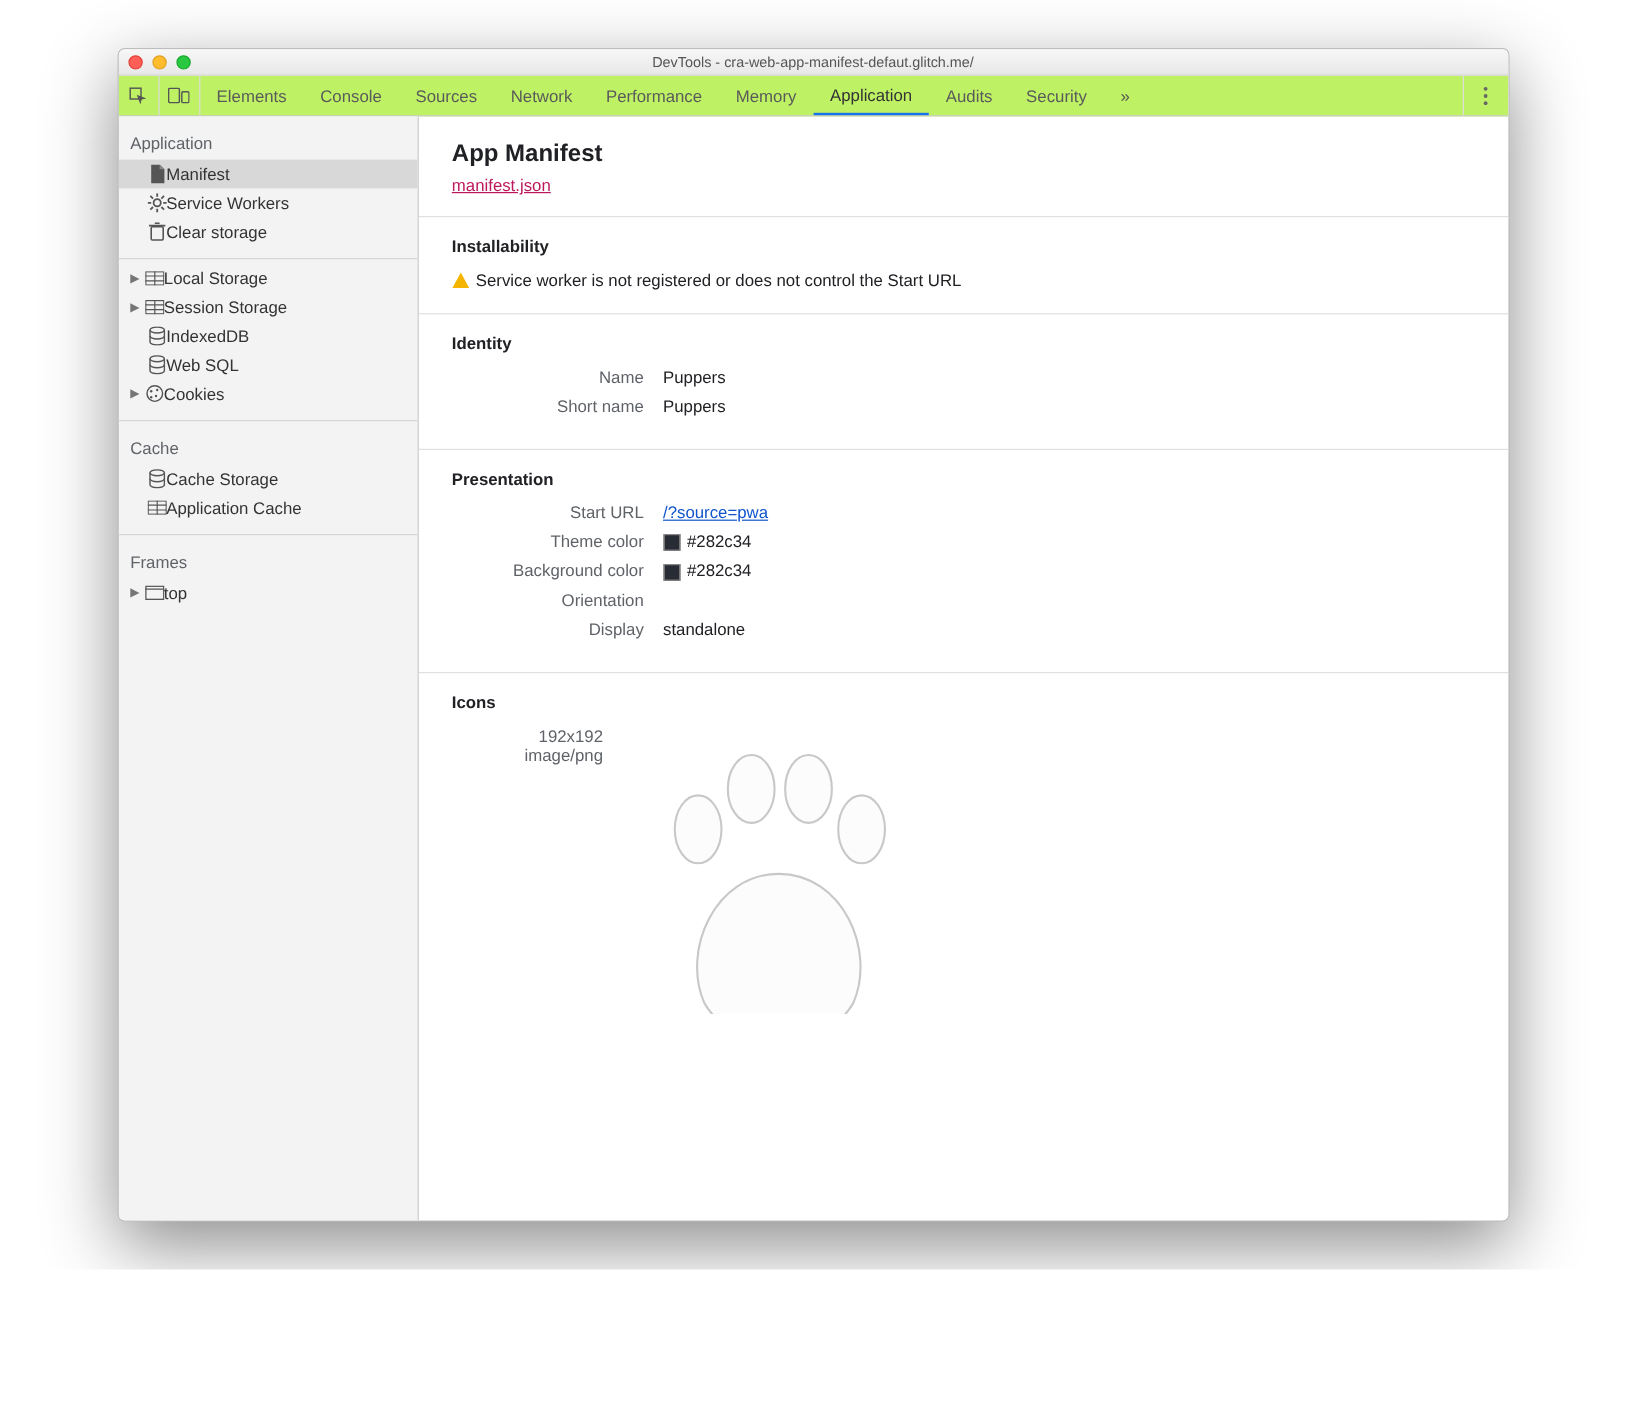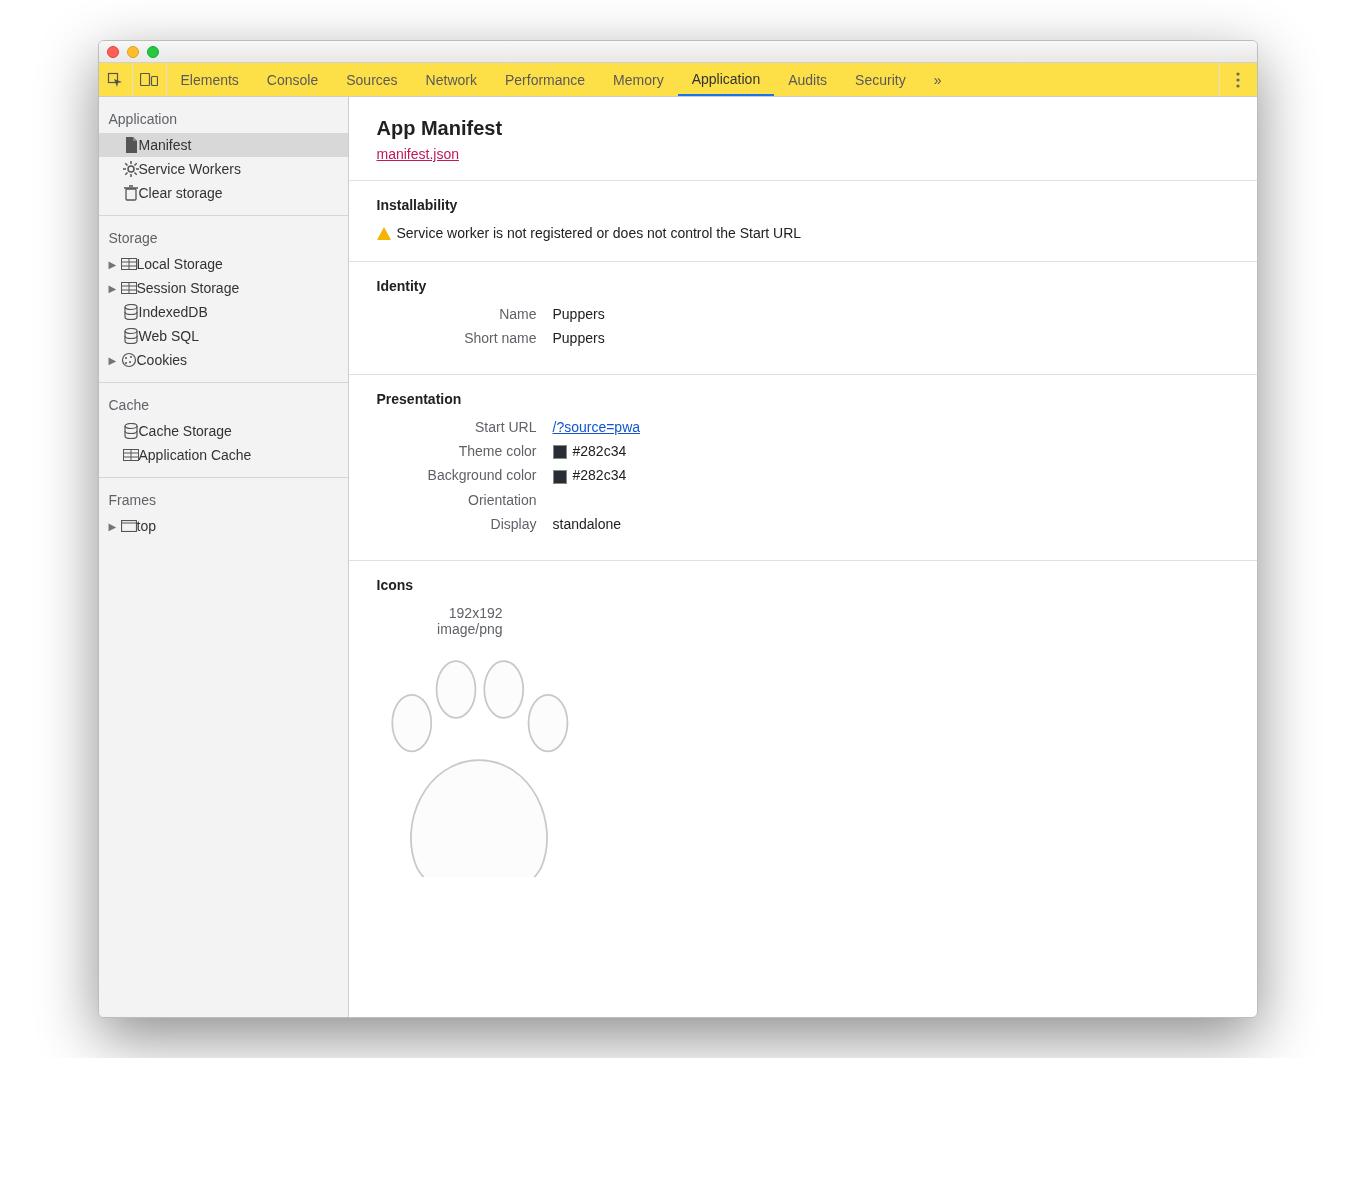--- a/index.html
+++ b/index.html
@@ -150,6 +150,7 @@
       <span class="tl-min"></span>
       <span class="tl-max"></span>
     </div>
+    <div class="titlebar-title">DevTools - cra-web-app-manifest-defaut.glitch.me/</div>
   </div>
 
   <div class="toolbar">

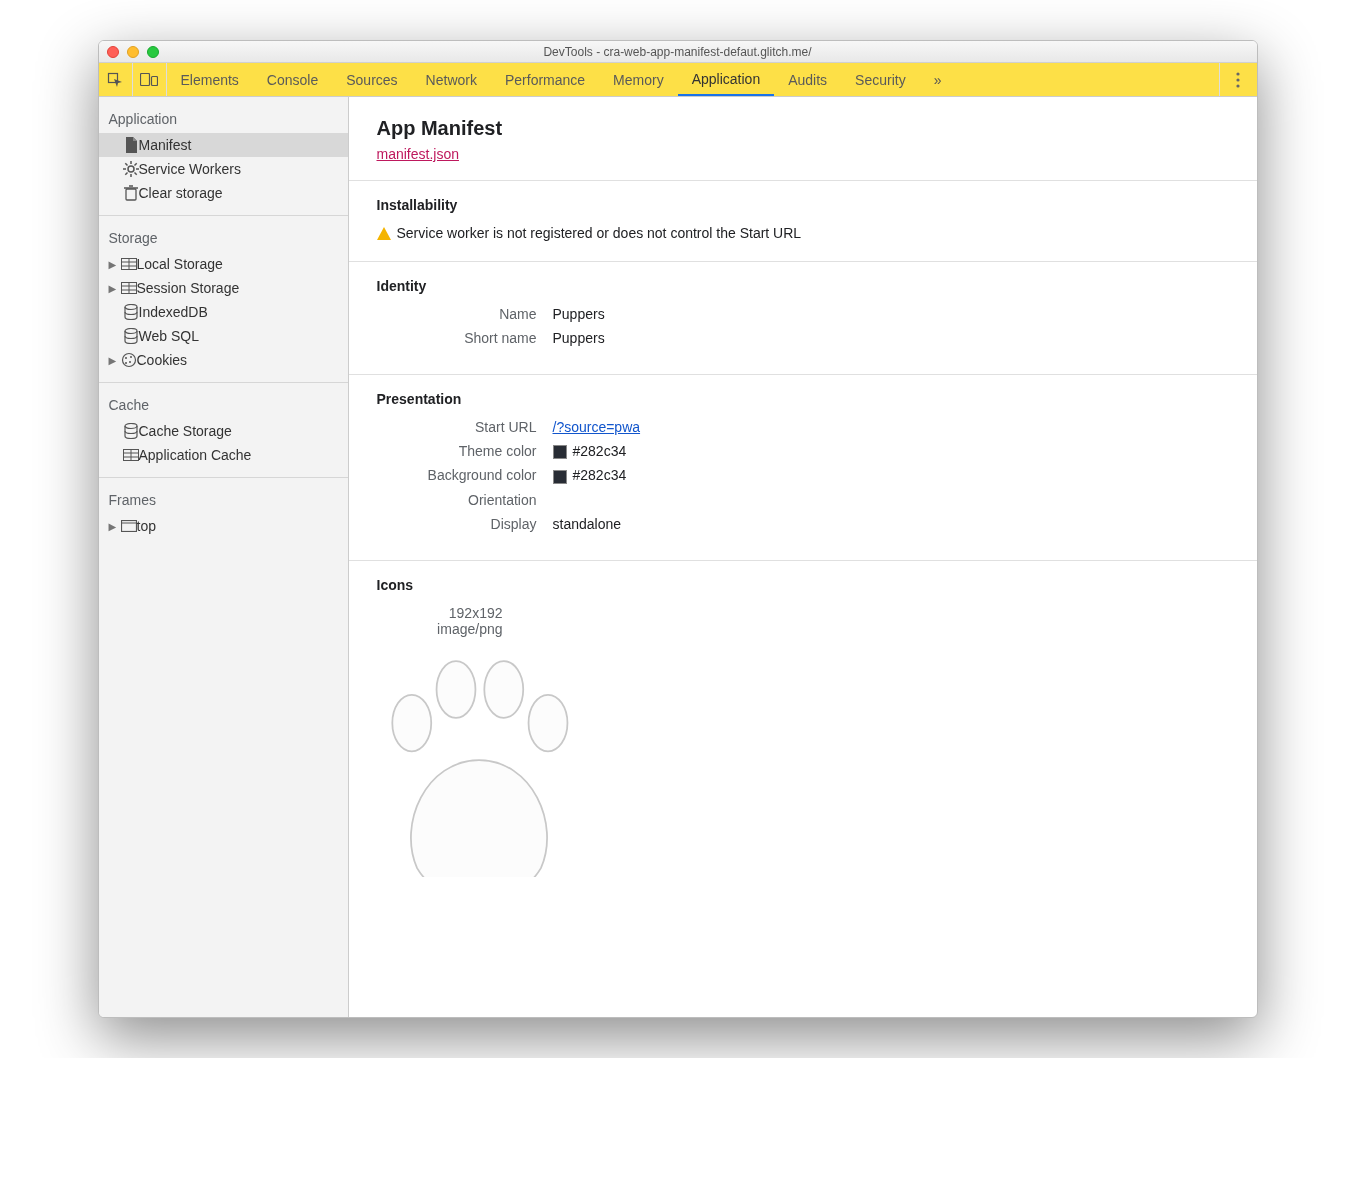--- a/index.html
+++ b/index.html
@@ -40,7 +40,7 @@
   
   .toolbar {
     height: 34px;
-    background: #fde047;
+    background: #bef264;
     border-bottom: 1px solid #ccc;
     display: flex;
     align-items: stretch;

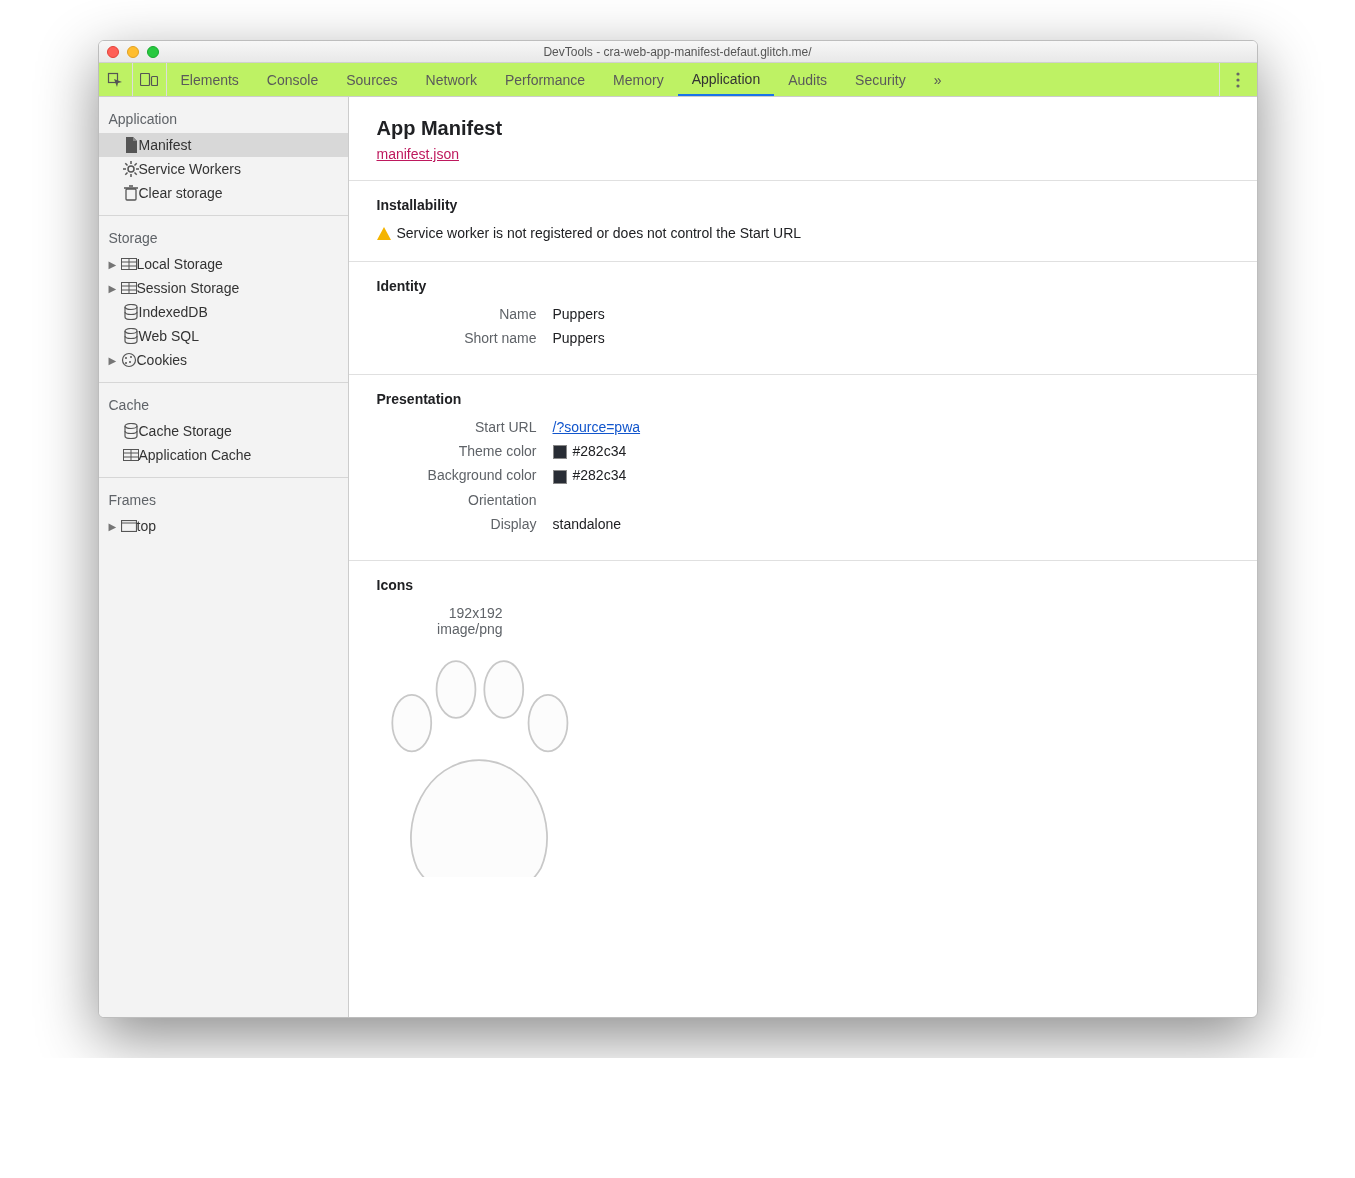--- a/index.html
+++ b/index.html
@@ -234,7 +234,6 @@
       </div>
 
       <div class="group">
-        <div class="section-title">Storage</div>
         <div class="item">
           <span class="tri">▶</span>
           <span class="icon">

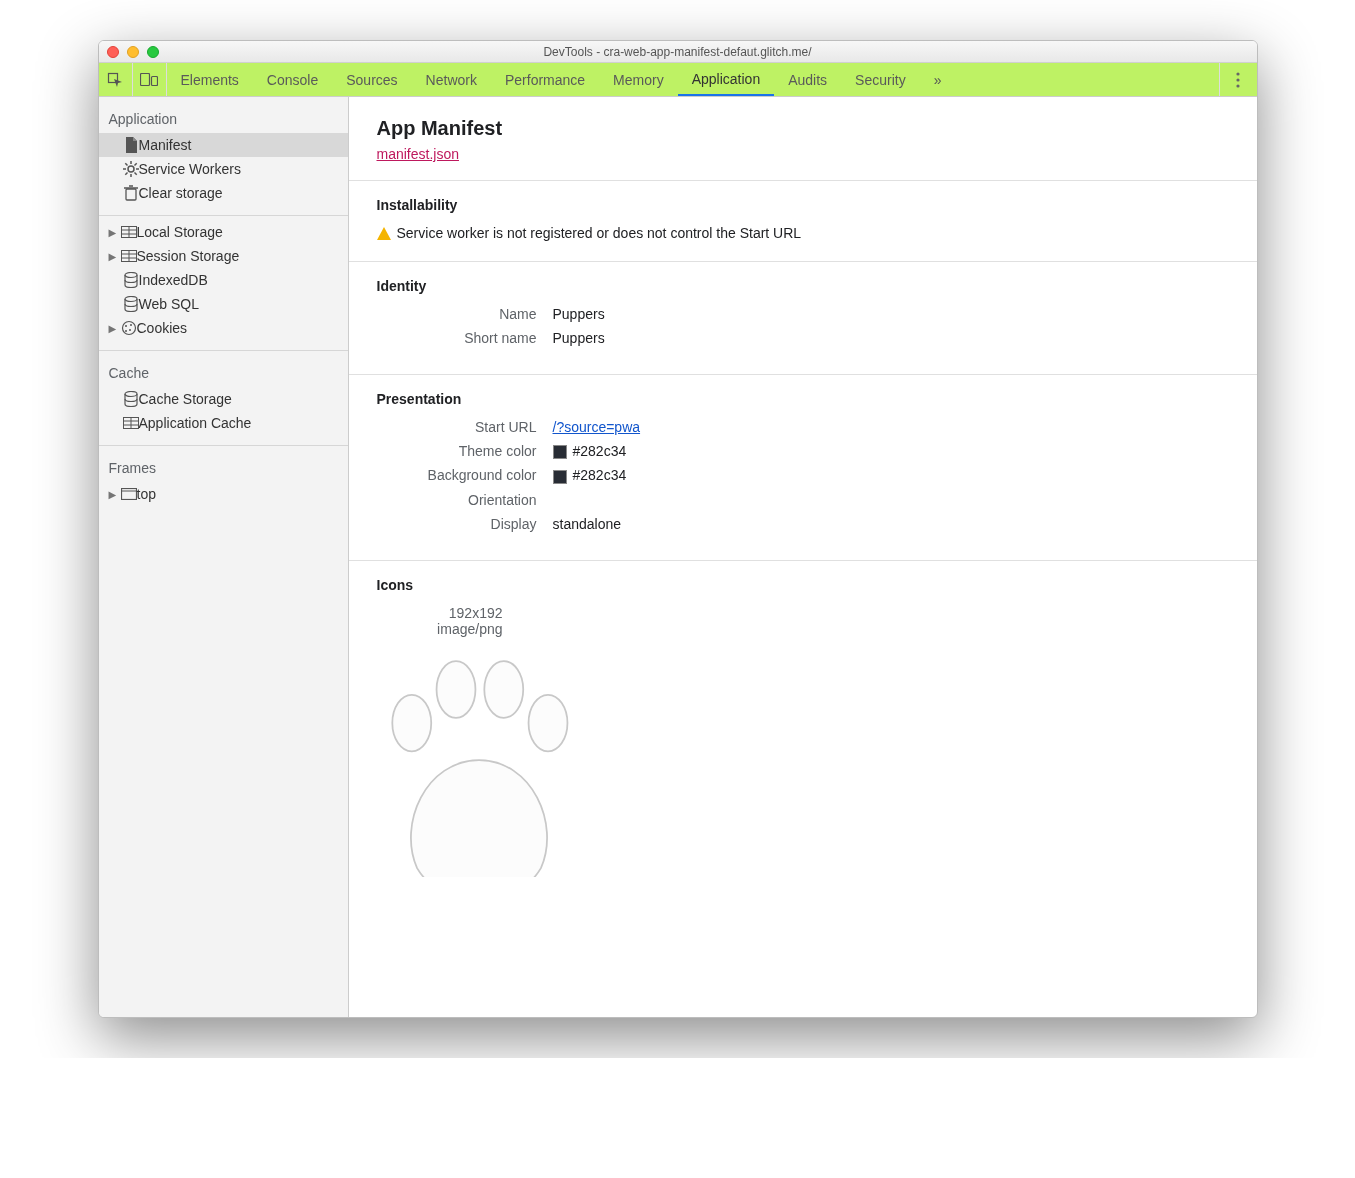--- a/index.html
+++ b/index.html
@@ -135,7 +135,7 @@
     vertical-align:middle; margin-right:6px;
   }
   .link { color:#1155cc; text-decoration:underline; }
-  .icons-panel { display:flex;flex-direction:column; }
+  .icons-panel { display:flex; }
   .icons-left { width: 170px; text-align:right; padding-right:16px; font-size:14px; color:#5f6368; }
   .icons-right { flex:1; padding-top:10px; }
 </style>

